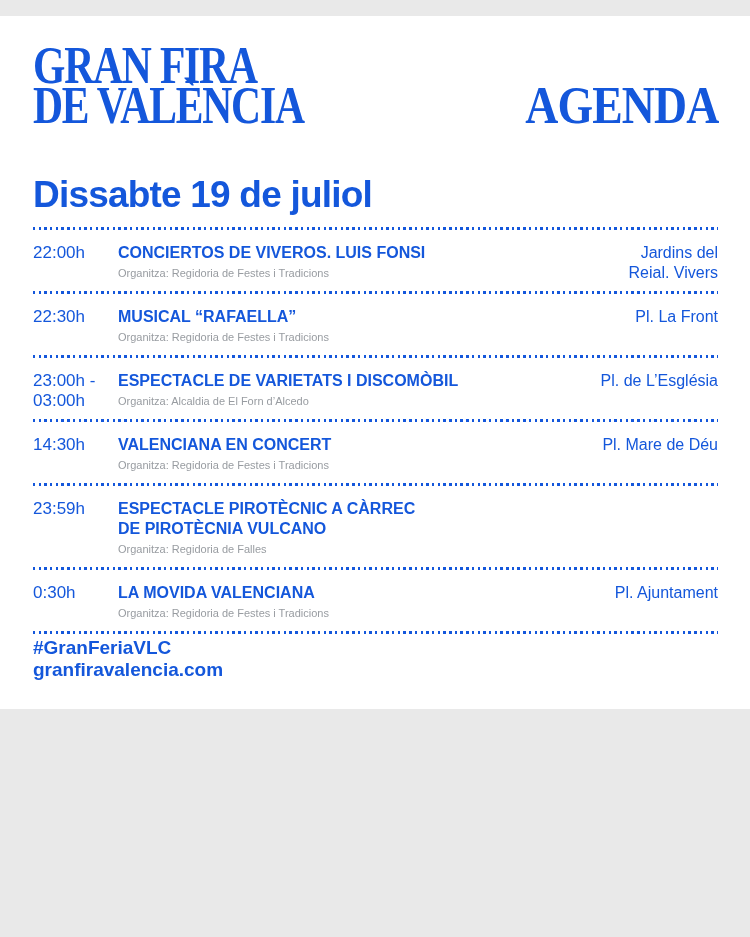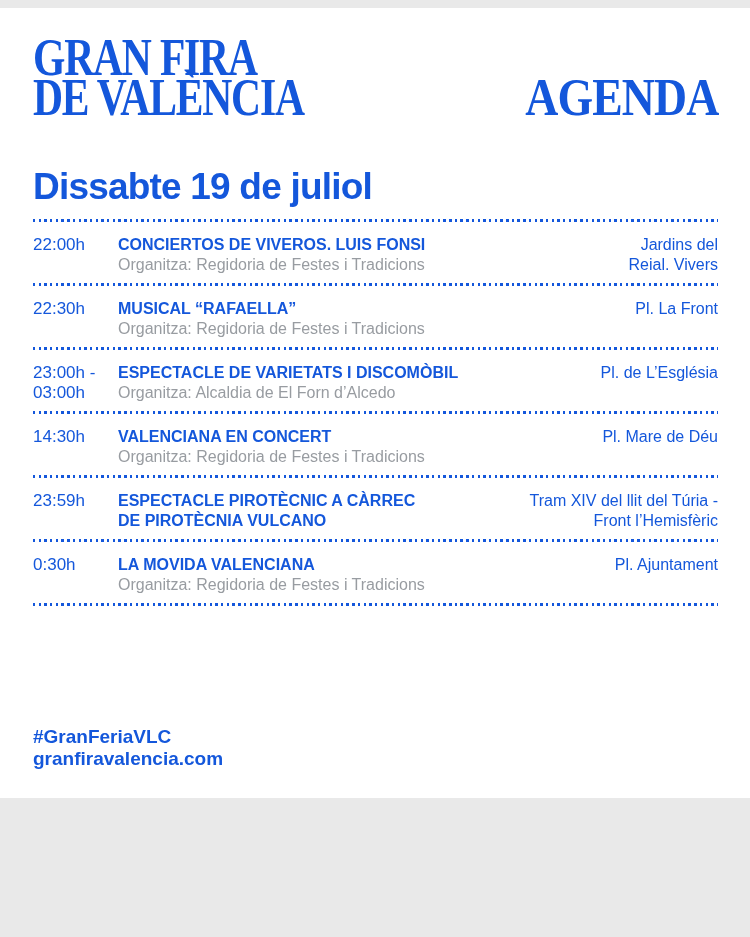--- a/index.html
+++ b/index.html
@@ -10,10 +10,10 @@
   *{margin:0;padding:0;box-sizing:border-box;}
   html,body{background:#e9e9e9;}
   .page{
-    width:750px;height:790px;
+    width:750px;height:693px;
     background:var(--bg);
     position:relative;
-    margin:8px auto;
+    margin:16px auto;
     padding:30px 32px 0 33px;
     font-family:"Liberation Sans","DejaVu Sans",sans-serif;
     overflow:hidden;

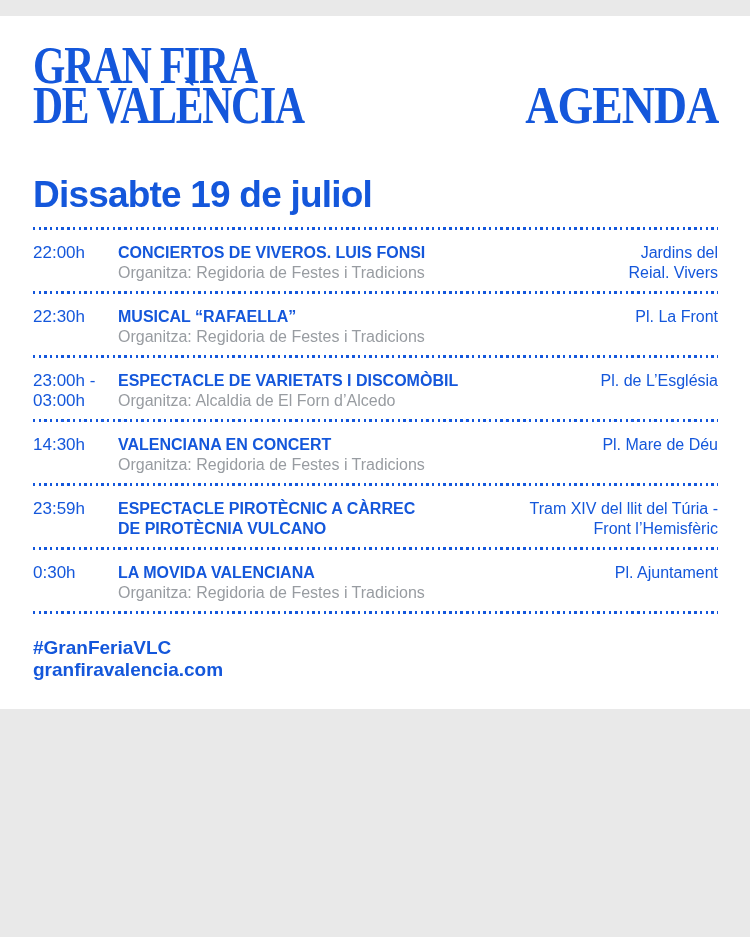--- a/index.html
+++ b/index.html
@@ -83,7 +83,7 @@
   .title span{display:block;}
   .organizer{
     color:var(--muted);
-    font-size:16px;
+    font-size:11px;
     line-height:20px;
   }
   .location{

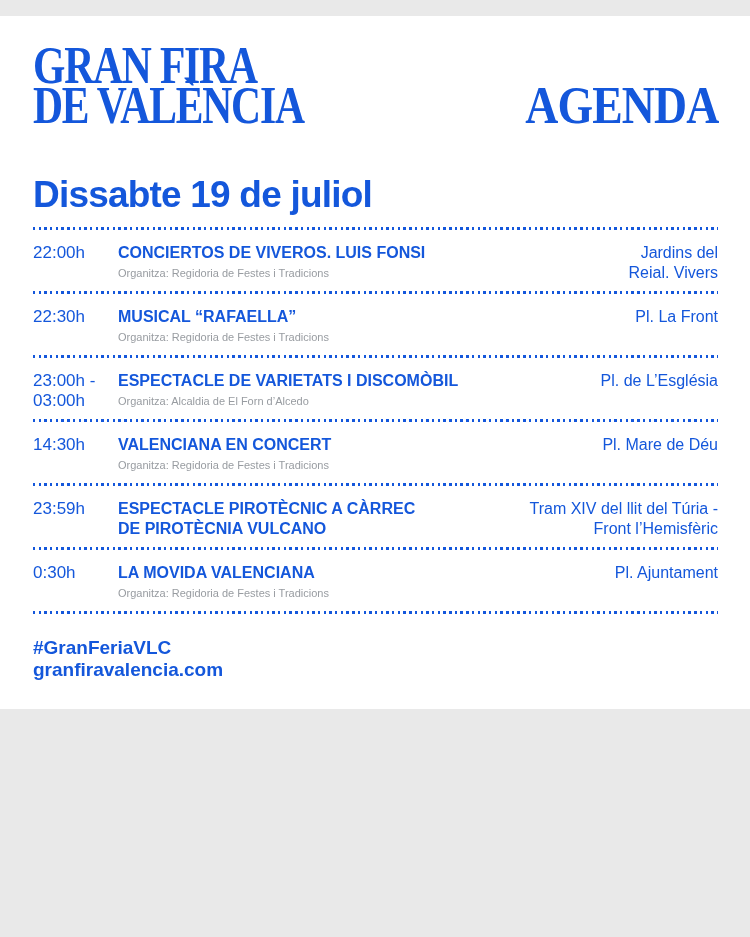--- a/index.html
+++ b/index.html
@@ -211,10 +211,6 @@
           <span>DE PIROTÈCNIA VULCANO</span>
         </div>
       </div>
-      <div class="location">
-        <span>Tram XIV del llit del Túria -</span>
-        <span>Front l’Hemisfèric</span>
-      </div>
     </div>
 
     <div class="sep"></div>

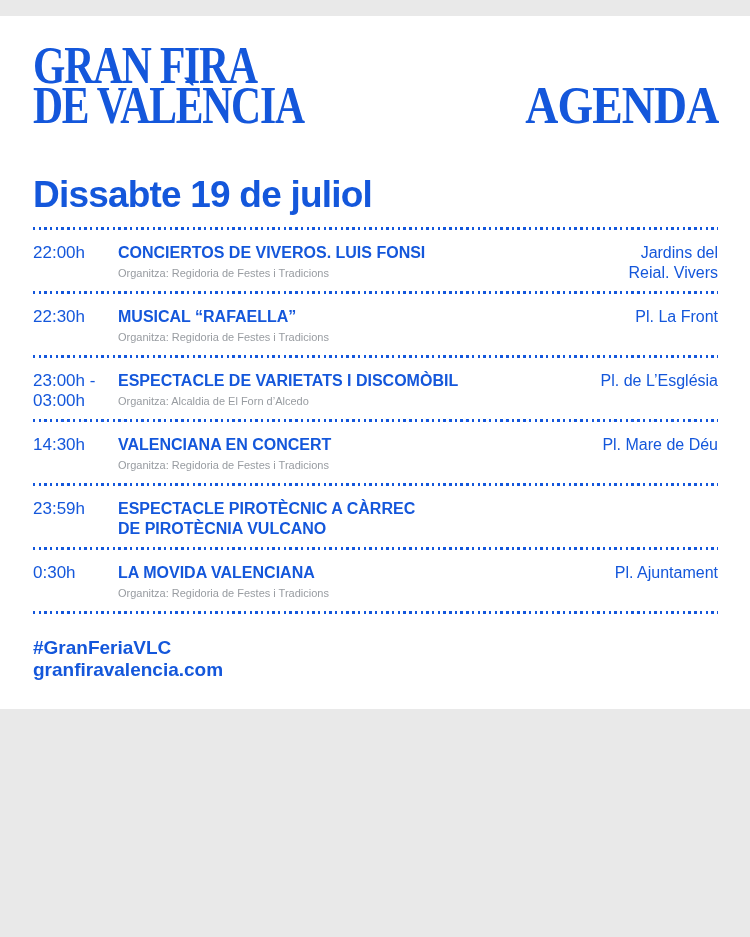--- a/index.html
+++ b/index.html
@@ -210,6 +210,7 @@
           <span>ESPECTACLE PIROTÈCNIC A CÀRREC</span>
           <span>DE PIROTÈCNIA VULCANO</span>
         </div>
+        <div class="organizer">Organitza: Regidoria de Falles</div>
       </div>
     </div>
 

